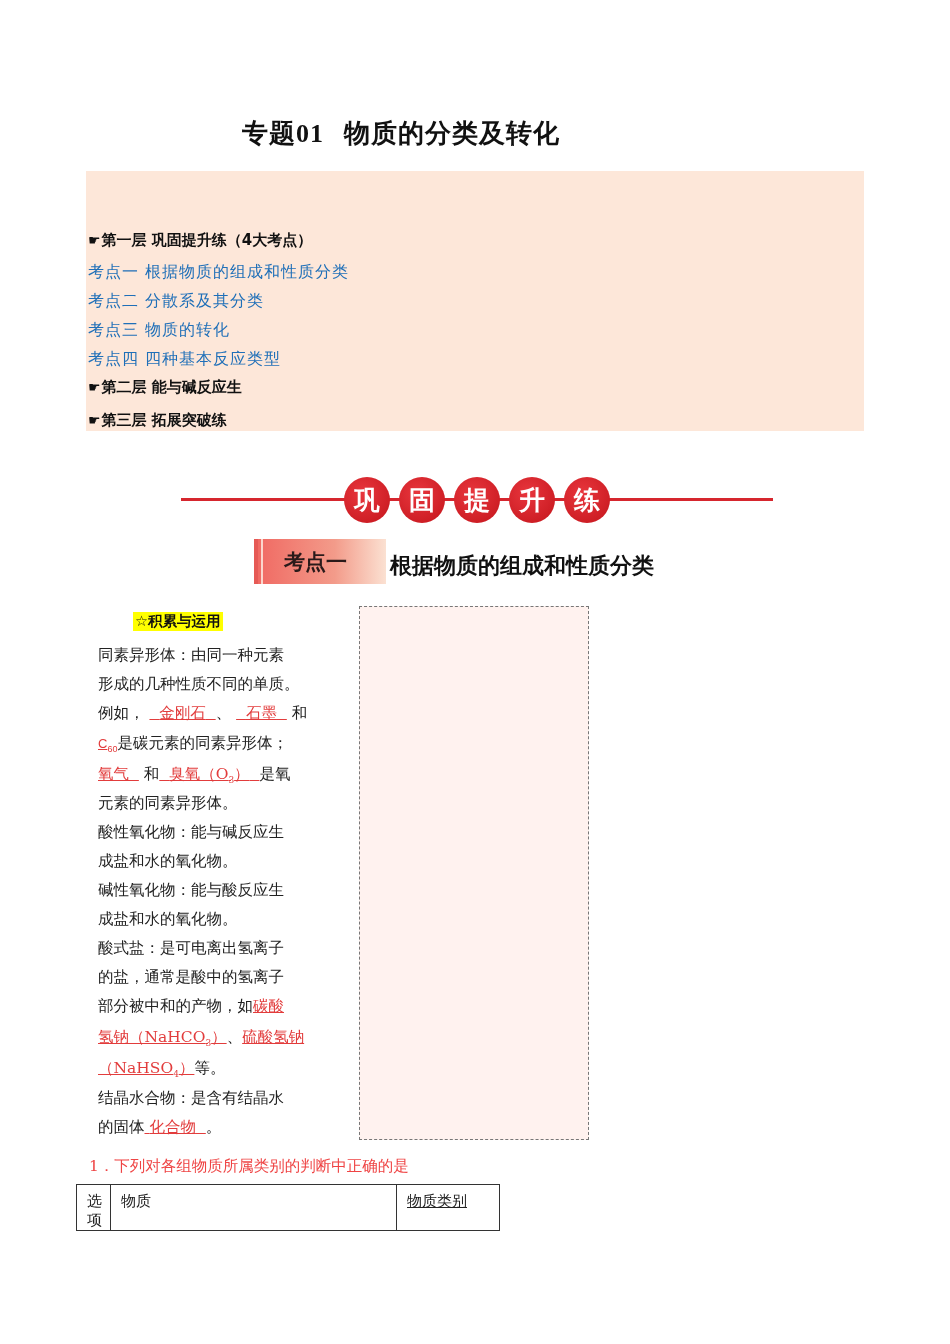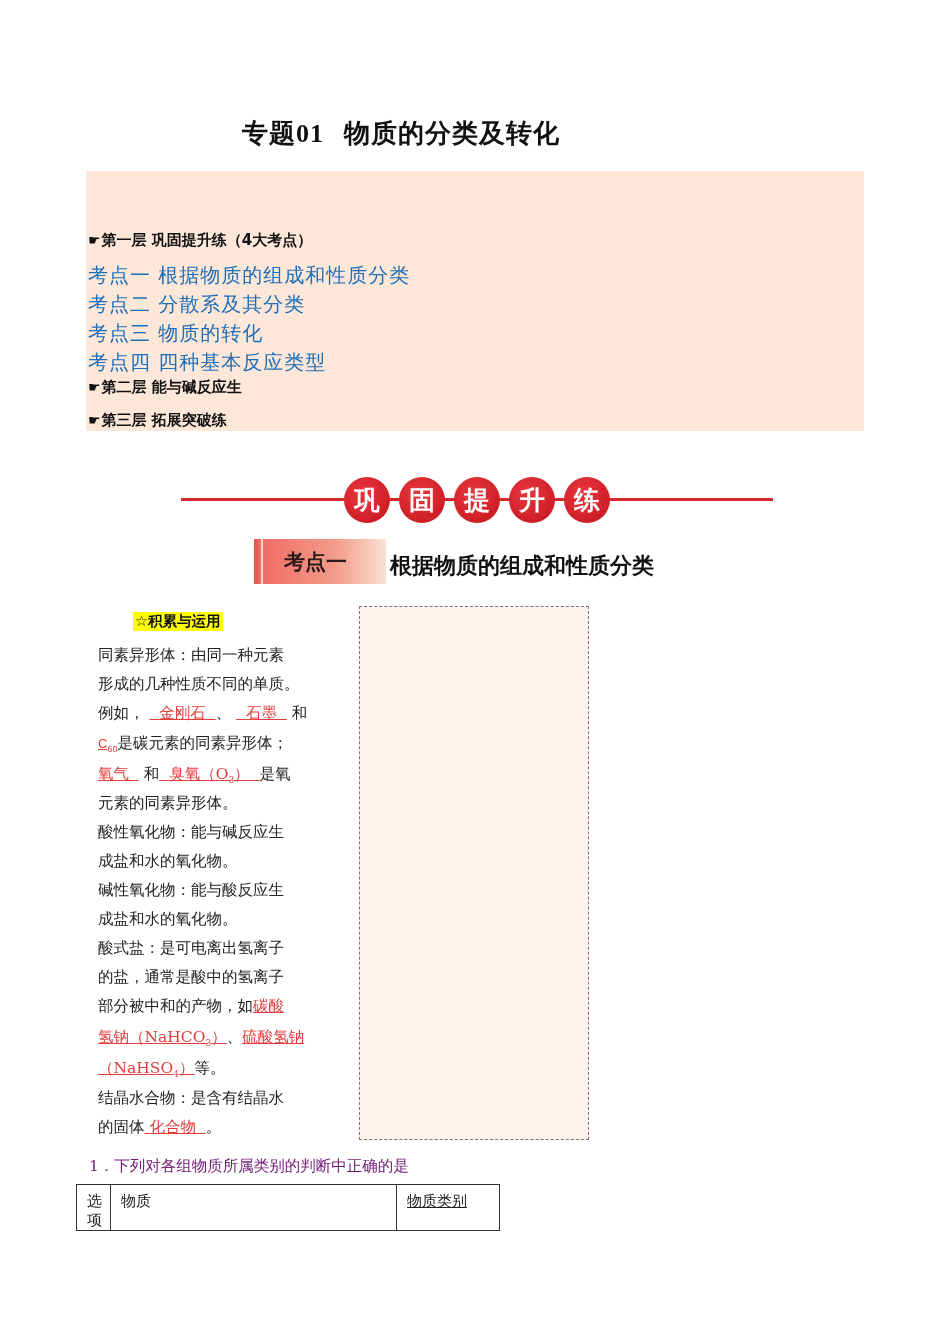--- a/index.html
+++ b/index.html
@@ -13,7 +13,7 @@
     .toc-head { position: absolute; top: 6px; left: 0; width: 100%; height: 34px; display: flex; align-items: center; justify-content: center; }
     .toc-head .eye { width: 38px; height: 30px; margin-right: 2px; }
     .toc-head span.lbl { font-family: "DejaVu Sans", sans-serif; font-weight: bold; font-size: 17px; color: #111; }
-    .toc-item { position: absolute; left: 2px; font-size: 20px; white-space: nowrap; }
+    .toc-item { position: absolute; left: 2px; font-size: 16px; white-space: nowrap; }
     .toc-item.layer { font-family: "DejaVu Sans", sans-serif; font-weight: bold; color: #111; font-size: 15px; }
     .toc-item.point { color: #1f6fb8; font-family: "DejaVu Serif", serif; letter-spacing: 1px; }
     .hand { font-size: 14px; margin-right: 1px; }

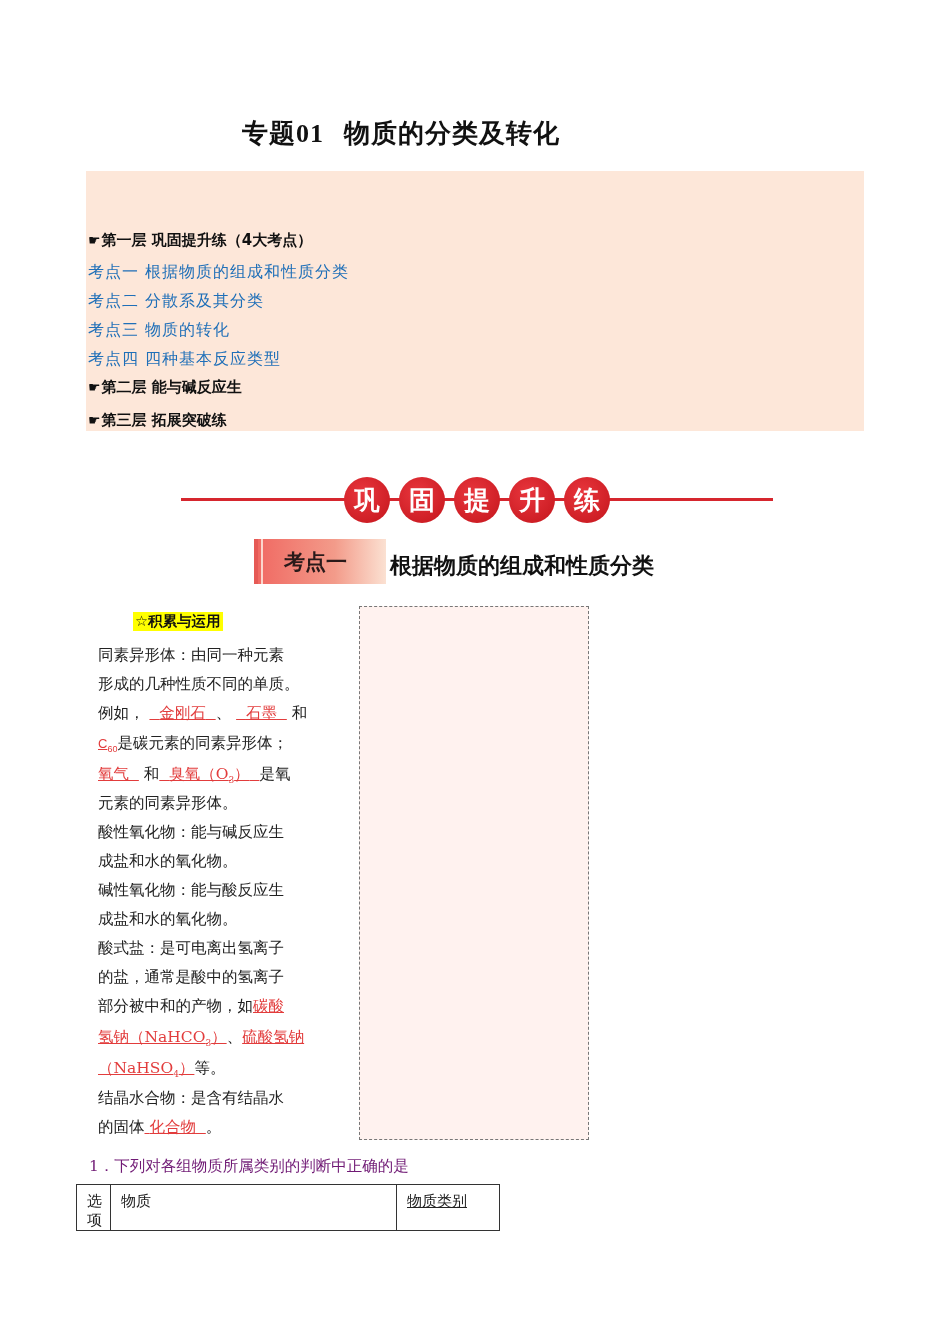--- a/index.html
+++ b/index.html
@@ -40,7 +40,7 @@
     .dashed { position: absolute; left: 359px; top: 606px; width: 230px; height: 534px; background: #fff2ef;
               border: 1px dashed #777; box-sizing: border-box; }
 
-    .q { position: absolute; left: 89px; top: 1156px; font-size: 15.5px; color: #701a75; white-space: nowrap; }
+    .q { position: absolute; left: 89px; top: 1156px; font-size: 15.5px; color: #ef4444; white-space: nowrap; }
     table.opts { position: absolute; left: 76px; top: 1184px; border-collapse: collapse; }
     table.opts td { border: 1.5px solid #333; height: 40px; vertical-align: top; padding: 7px 8px 0 10px; font-size: 15px; color: #222; box-sizing: border-box; }
   </style>

